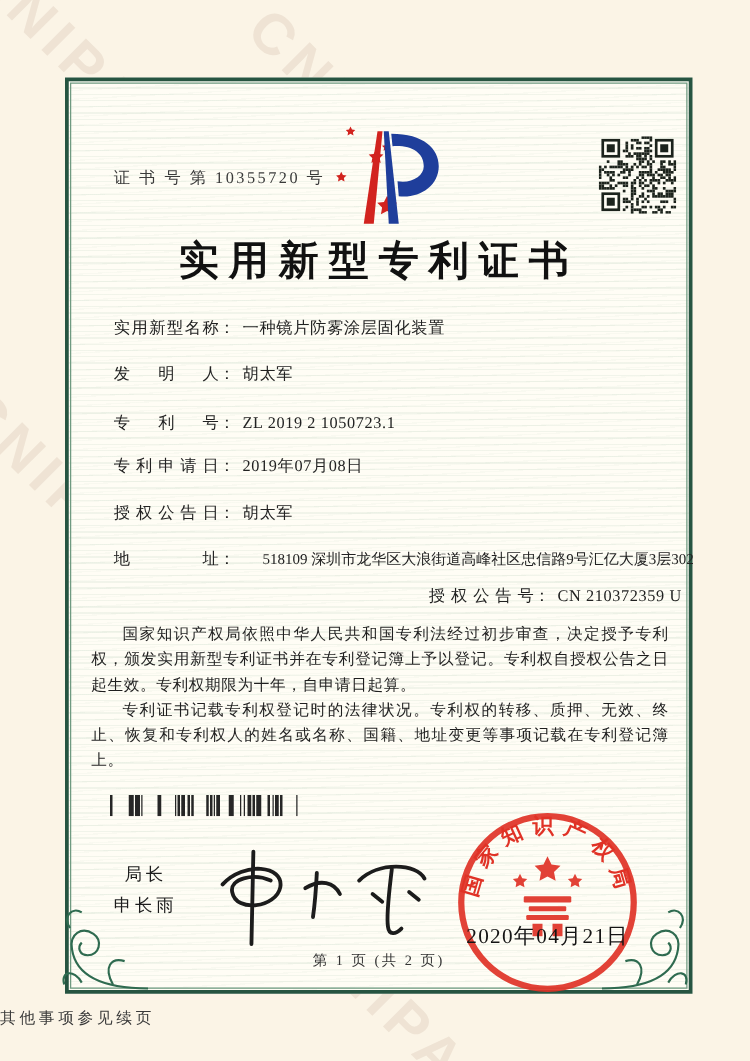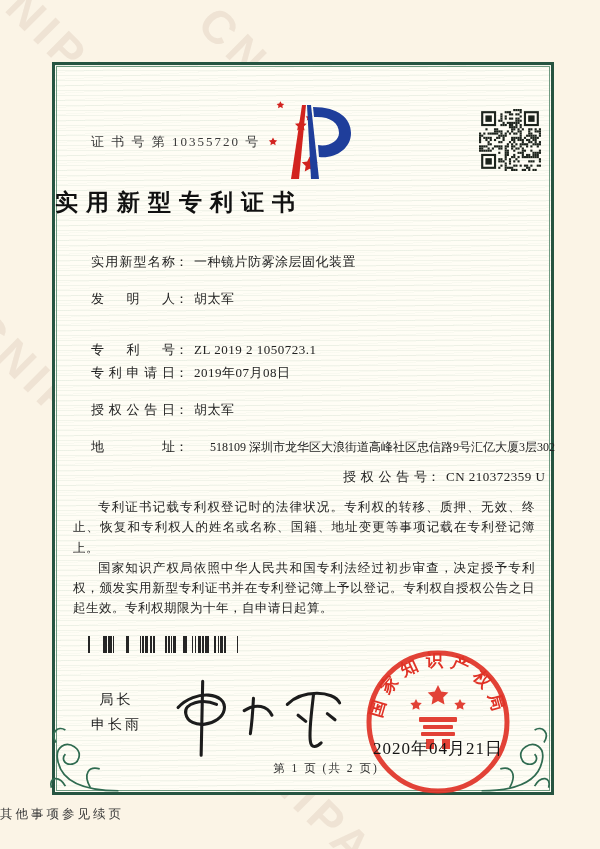--- a/index.html
+++ b/index.html
@@ -16,8 +16,8 @@
   .cert-no{position:absolute;left:36px;top:40px;font-size:13px;color:#3a3a3a;letter-spacing:2px;margin-top:28px;}
   .logo{position:absolute;left:188px;top:34px;width:122px;height:82px;}
   .qr{position:absolute;left:424px;top:44px;width:62px;height:62px;}
-  .title{position:absolute;left:0;top:122px;width:100%;text-align:left;
-         font-size:23px;font-weight:bold;letter-spacing:8px;color:#111;}
+  .title{position:absolute;left:0;top:122px;width:100%;text-align:center;
+         font-size:32px;font-weight:bold;letter-spacing:8px;color:#111;}
   .fields{position:absolute;left:36px;top:188px;width:430px;font-size:13px;color:#222;}
   .frow{position:absolute;left:0;white-space:nowrap;}
   .flabel{display:inline-block;width:84px;text-align:justify;text-align-last:justify;

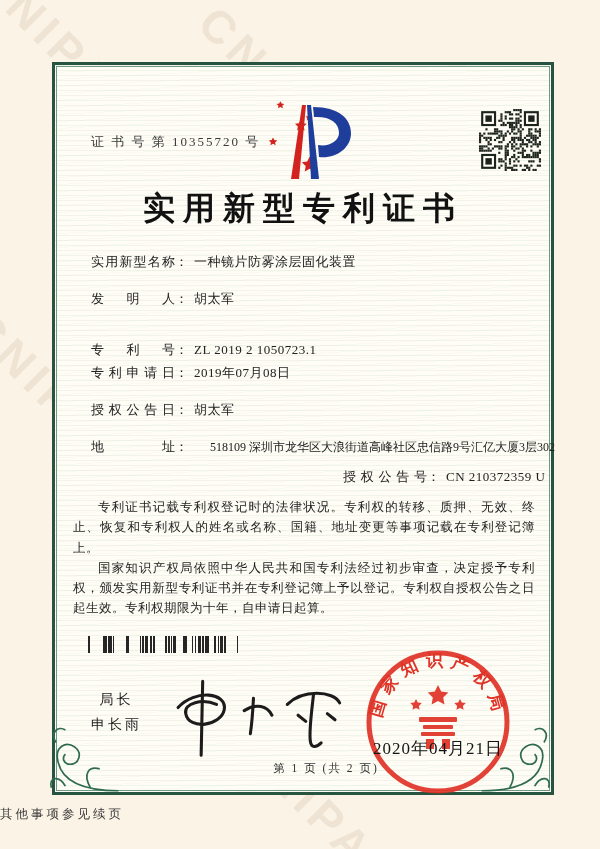--- a/index.html
+++ b/index.html
@@ -361,7 +361,7 @@
   <div class="fields">
     <div class="frow" style="top:0"><span class="flabel">实用新型名称</span><span class="fcolon">：</span><span class="fvalue">一种镜片防雾涂层固化装置</span></div>
     <div class="frow" style="top:37px"><span class="flabel">发明人</span><span class="fcolon">：</span><span class="fvalue">胡太军</span></div>
-    <div class="frow" style="top:88px"><span class="flabel">专利号</span><span class="fcolon">：</span><span class="fvalue">ZL 2019 2 1050723.1</span></div>
+    <div class="frow" style="top:76px"><span class="flabel">专利号</span><span class="fcolon">：</span><span class="fvalue">ZL 2019 2 1050723.1</span></div>
     <div class="frow" style="top:111px"><span class="flabel">专利申请日</span><span class="fcolon">：</span><span class="fvalue">2019年07月08日</span></div>
     <div class="frow" style="top:148px"><span class="flabel">授权公告日</span><span class="fcolon">：</span><span class="fvalue">胡太军</span></div>
     <div class="frow addr" style="top:185px"><span class="flabel">地址</span><span class="fcolon">：</span><span class="fvalue">518109 深圳市龙华区大浪街道高峰社区忠信路9号汇亿大厦3层302</span></div>

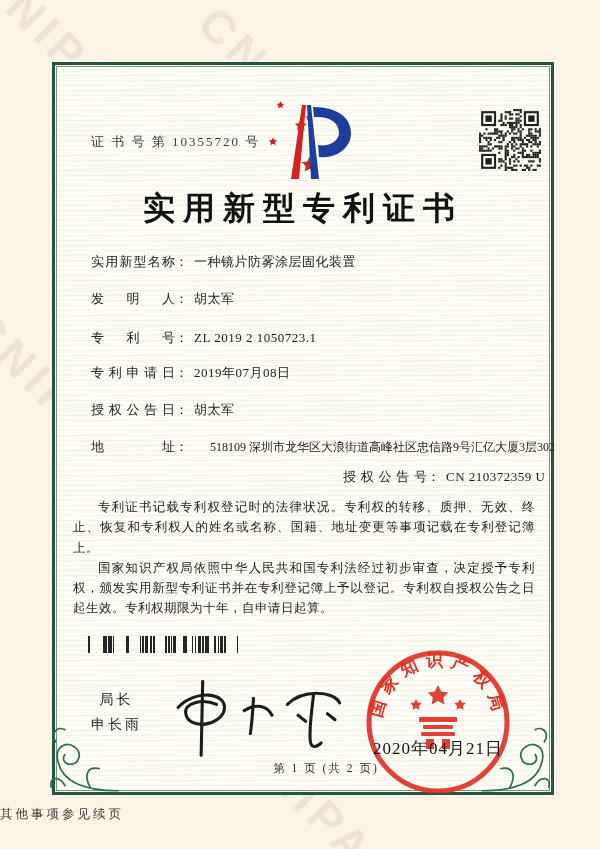--- a/index.html
+++ b/index.html
@@ -371,8 +371,8 @@
   </div>
 
   <div class="paras">
+    <p>国家知识产权局依照中华人民共和国专利法经过初步审查，决定授予专利权，颁发实用新型专利证书并在专利登记簿上予以登记。专利权自授权公告之日起生效。专利权期限为十年，自申请日起算。</p>
     <p>专利证书记载专利权登记时的法律状况。专利权的转移、质押、无效、终止、恢复和专利权人的姓名或名称、国籍、地址变更等事项记载在专利登记簿上。</p>
-    <p>国家知识产权局依照中华人民共和国专利法经过初步审查，决定授予专利权，颁发实用新型专利证书并在专利登记簿上予以登记。专利权自授权公告之日起生效。专利权期限为十年，自申请日起算。</p>
   </div>
 
   <svg class="barcode" id="barcode" viewBox="0 0 158 17" preserveAspectRatio="none">

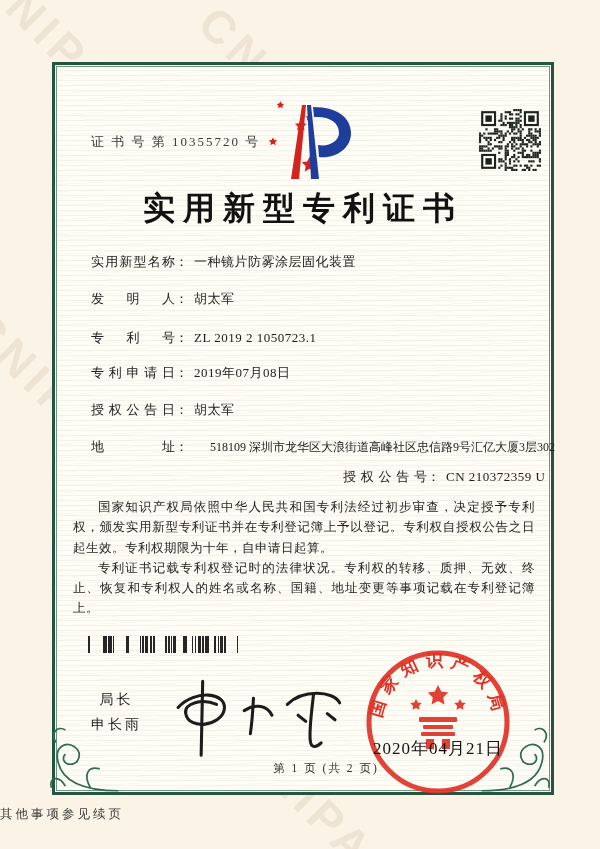--- a/index.html
+++ b/index.html
@@ -38,7 +38,7 @@
   .seal-date{position:absolute;left:308px;top:672px;width:150px;text-align:center;
              font-size:17px;color:#141414;letter-spacing:1px;}
   .pagefoot{position:absolute;left:0;top:696px;width:100%;text-align:center;
-            font-size:11.5px;color:#333;letter-spacing:2px;margin-left:23px;}
+            font-size:11.5px;color:#333;letter-spacing:2px;}
   .contnote{position:absolute;left:0;top:806px;width:100%;
             font-size:12.5px;color:#3a3a3a;letter-spacing:3px;}
   .flourish{position:absolute;width:78px;height:84px;pointer-events:none;}

